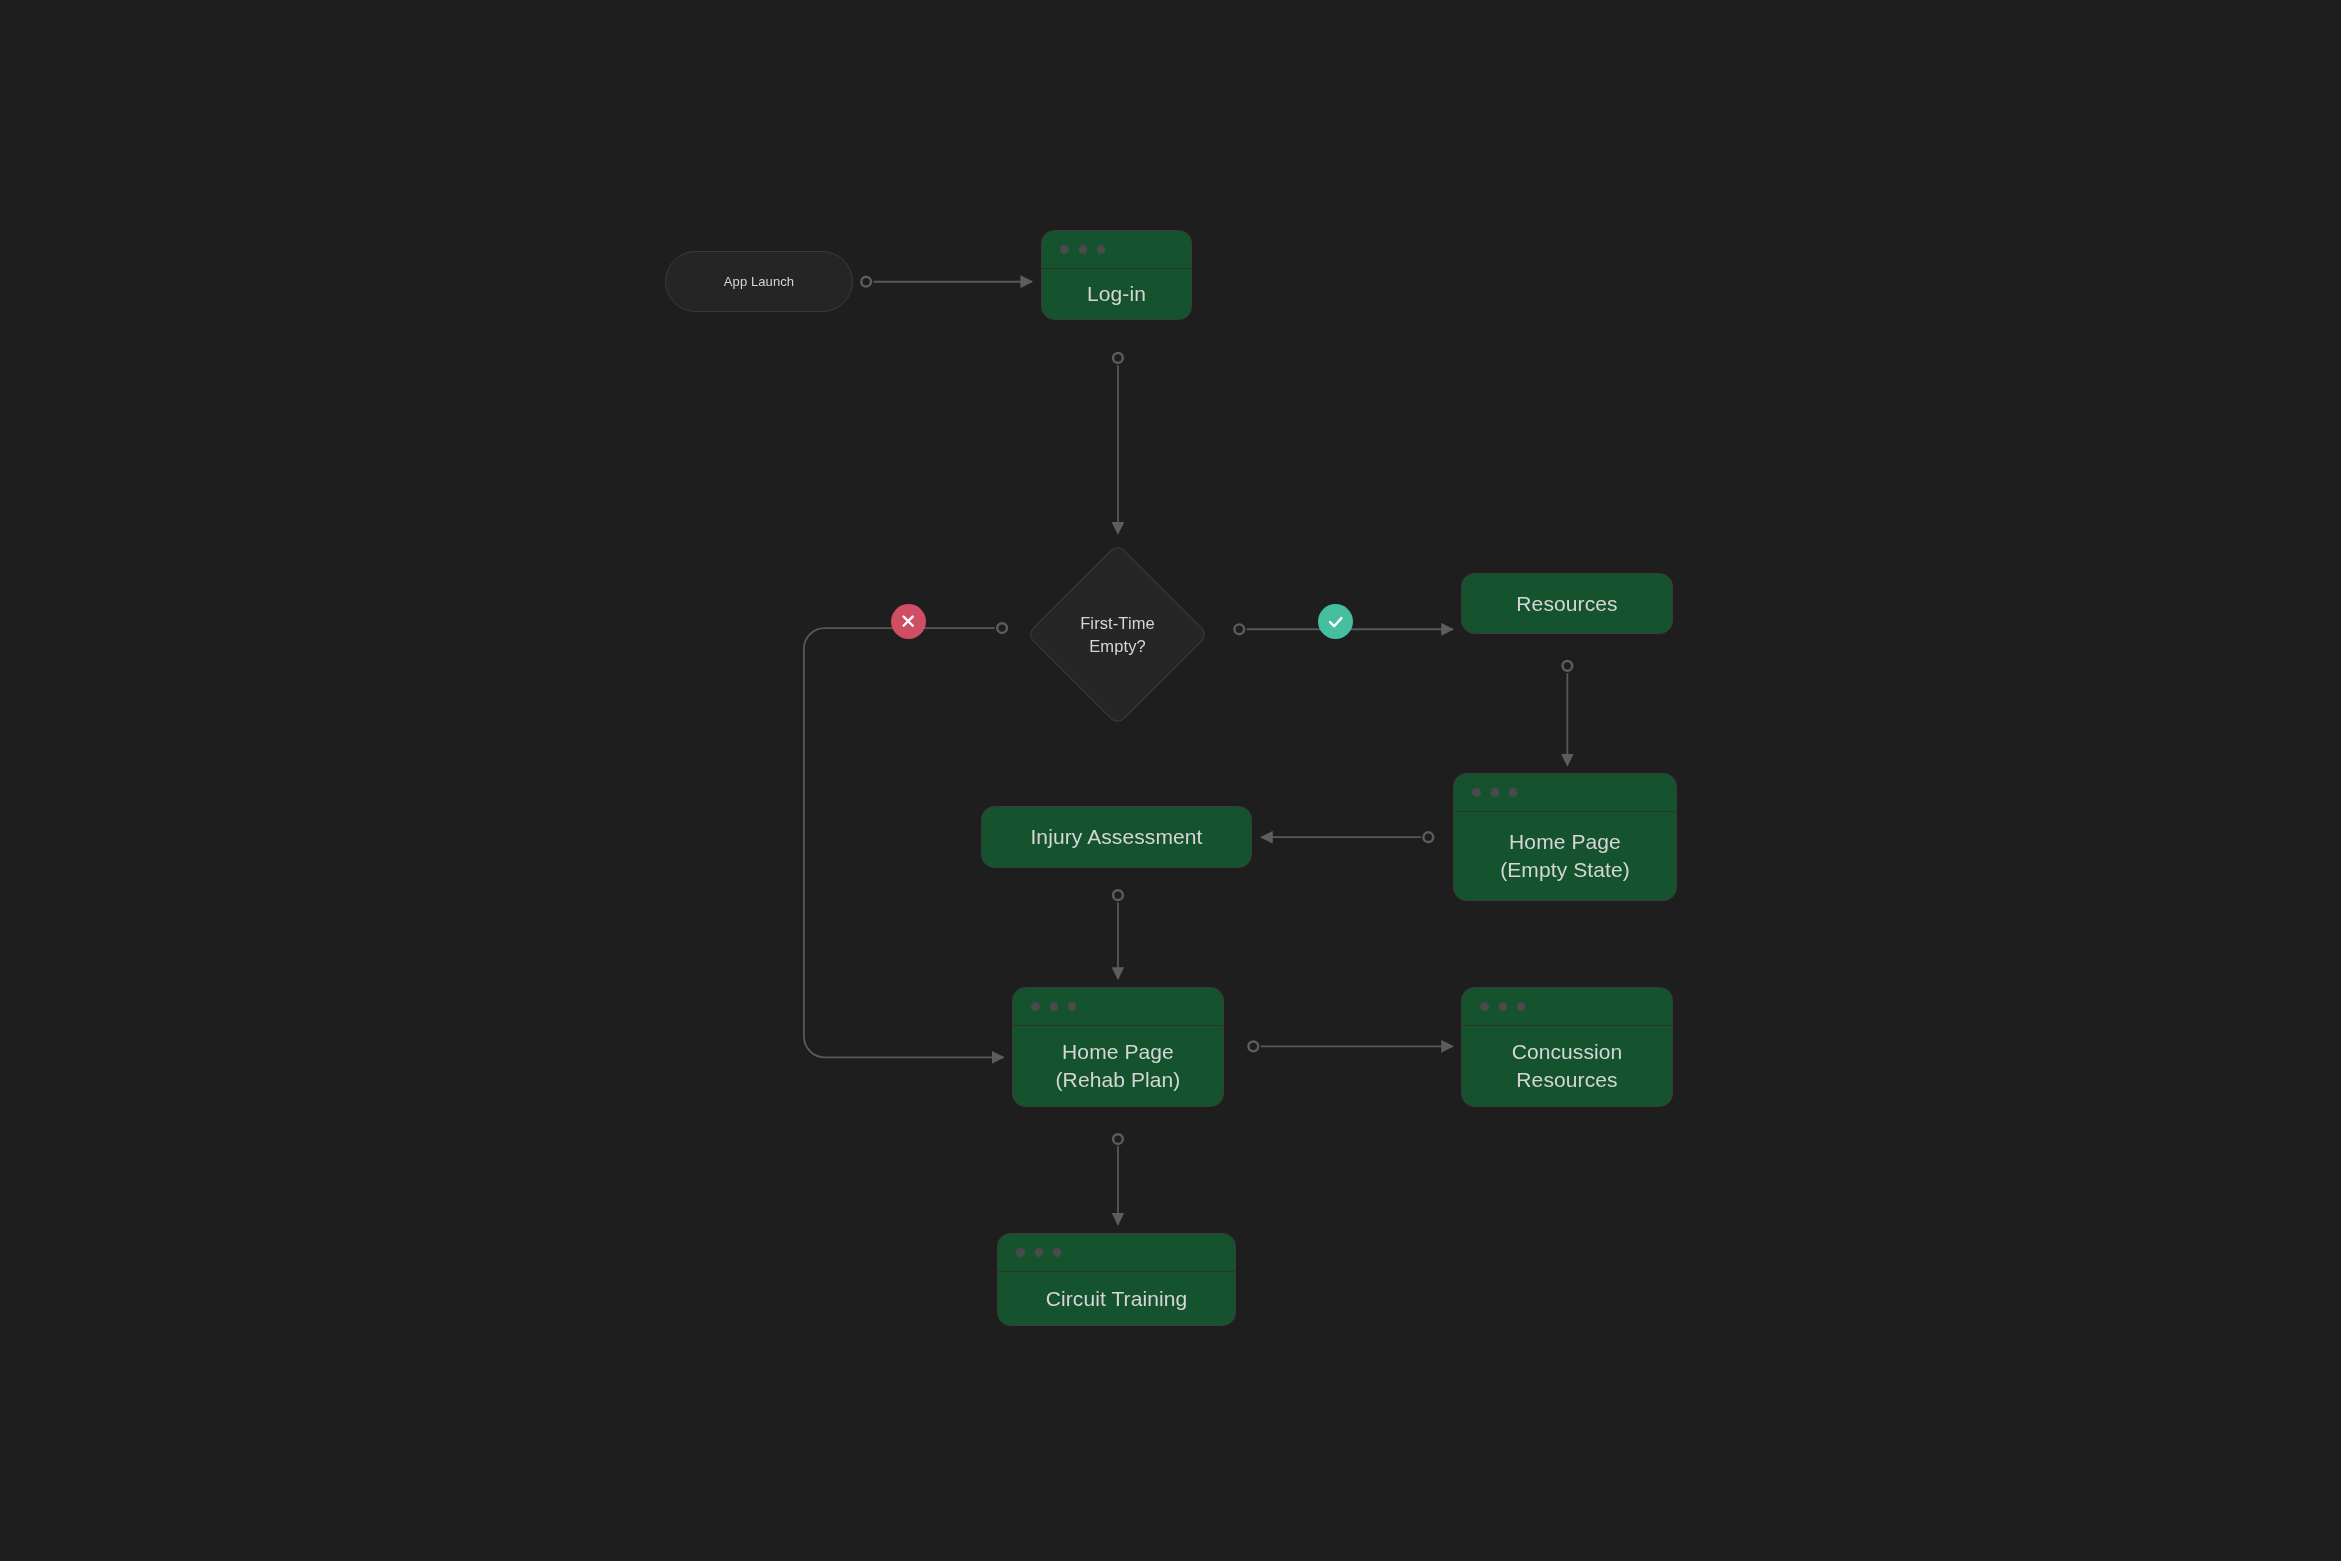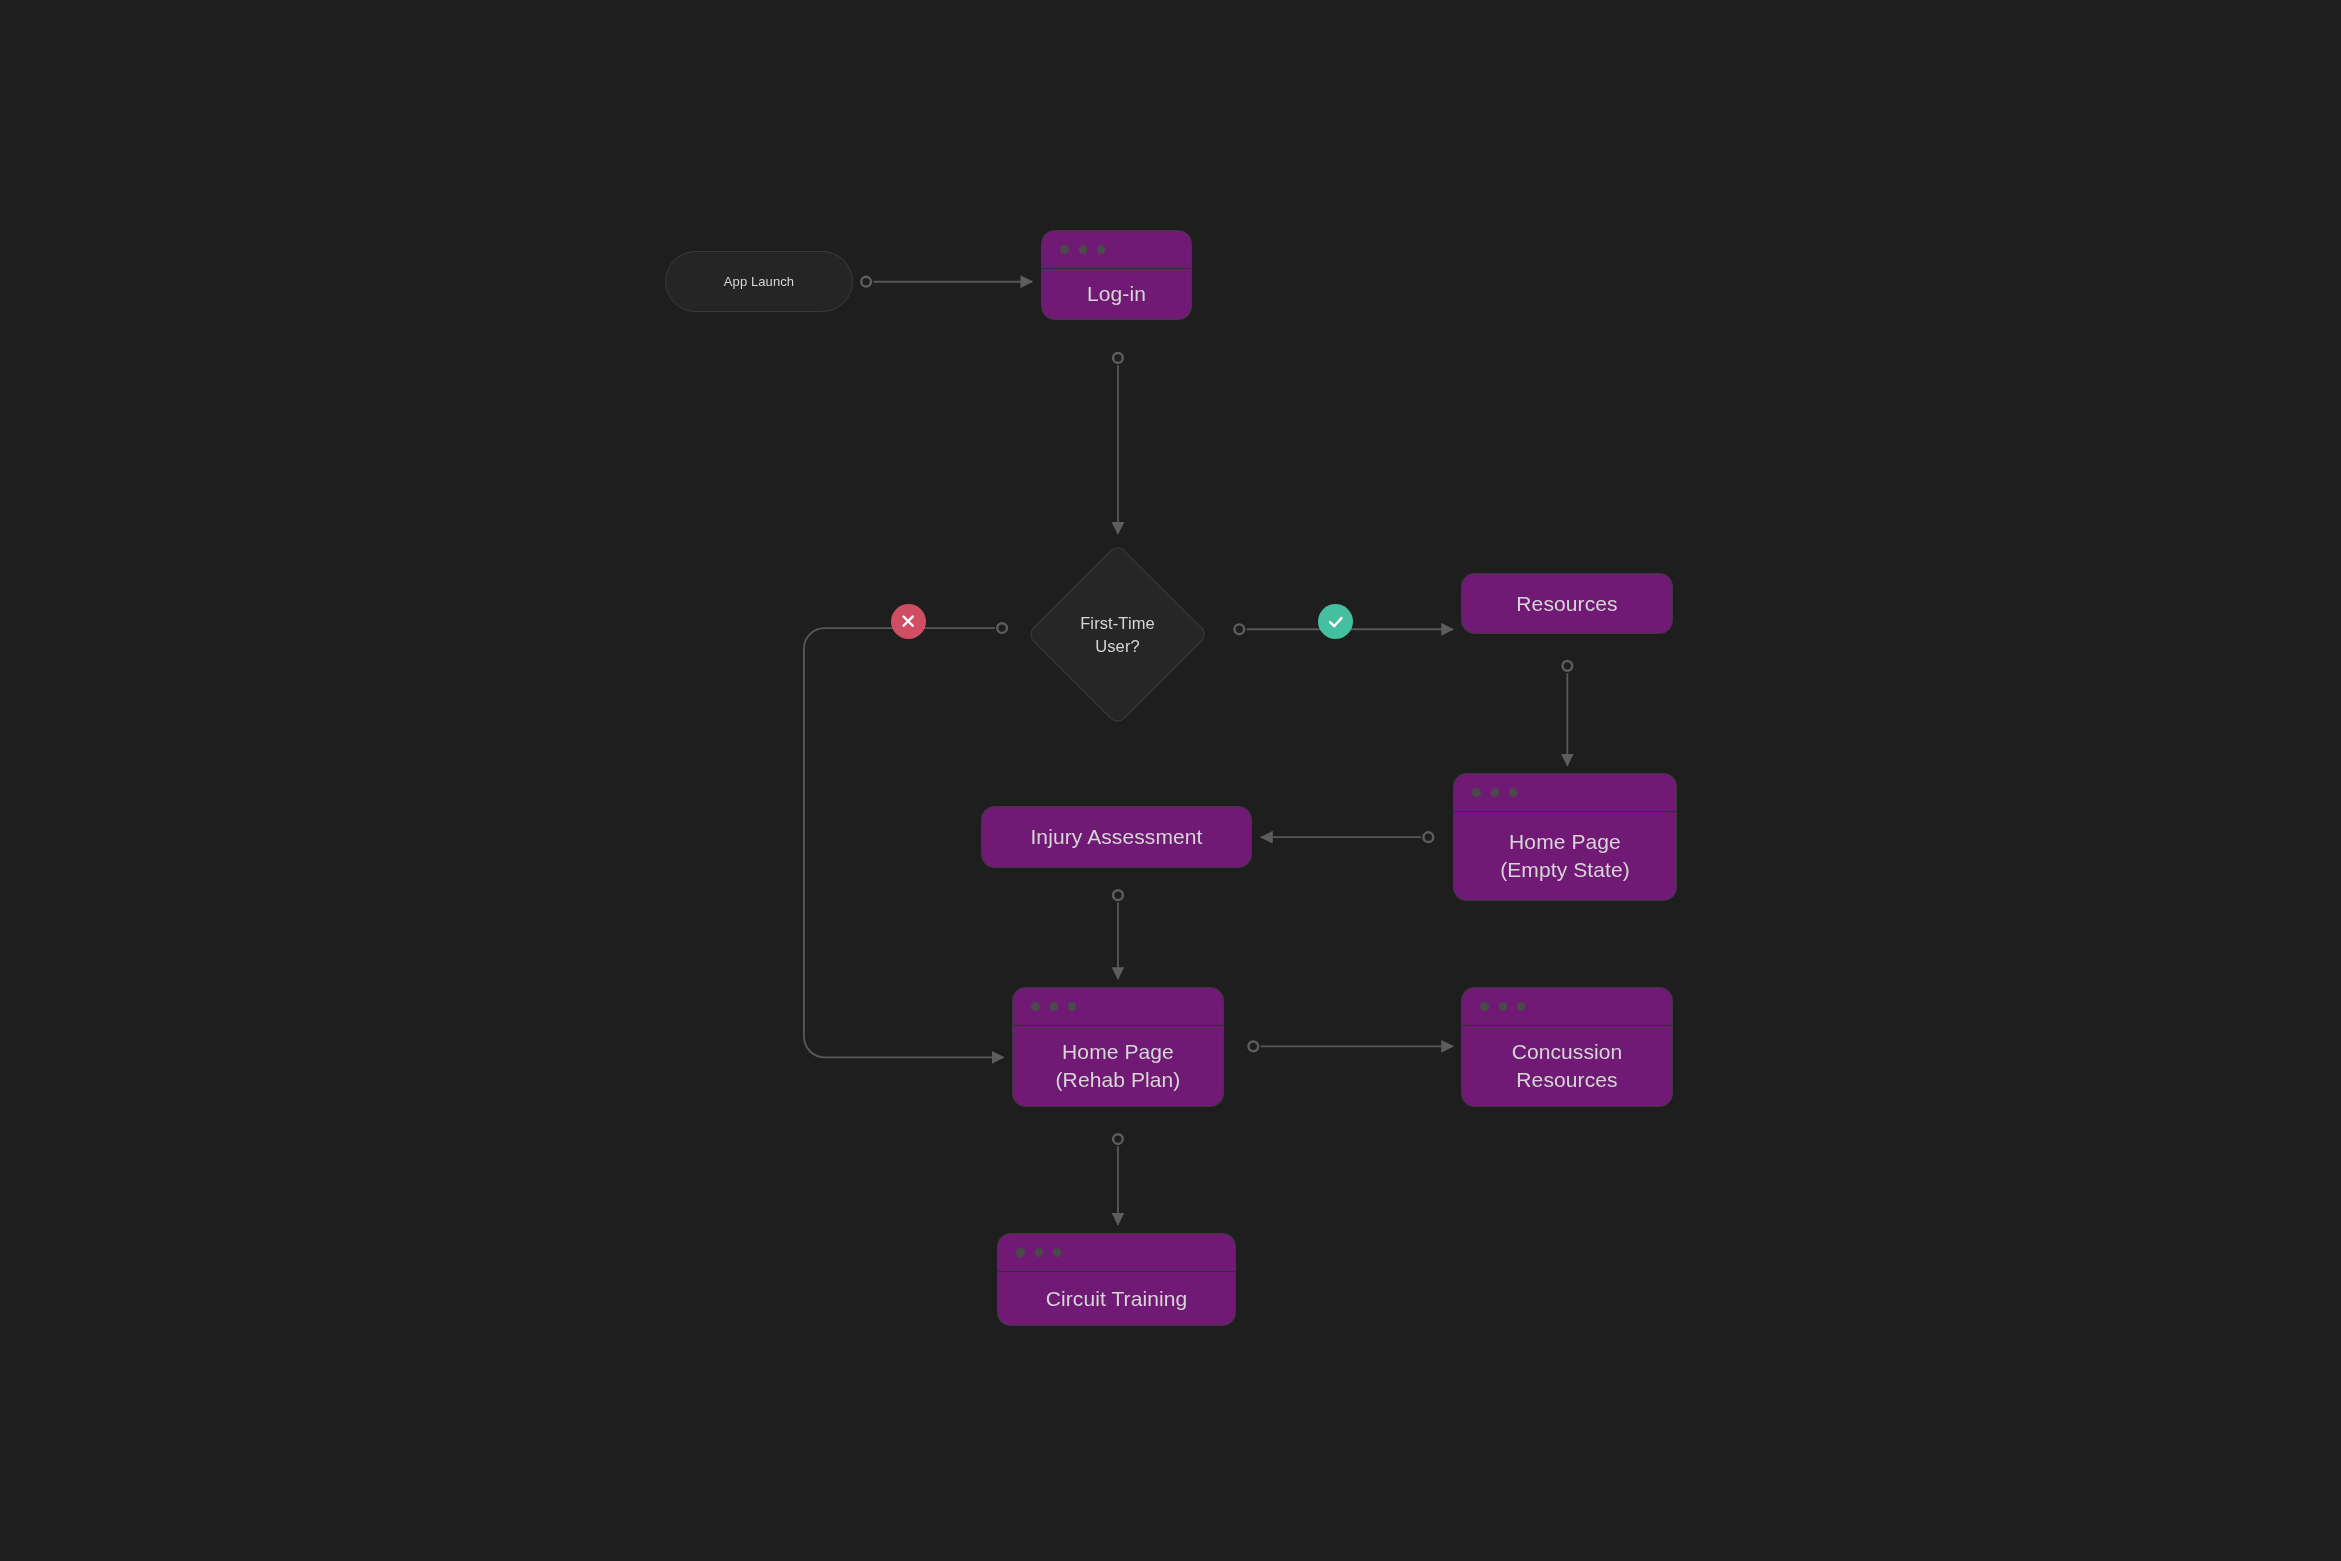--- a/index.html
+++ b/index.html
@@ -24,7 +24,7 @@
   
   .node {
     position:absolute;
-    background:#701a75;
+    background:#14532d;
     border:1.2px solid #3b3b3b;
     display:flex;
     align-items:center;

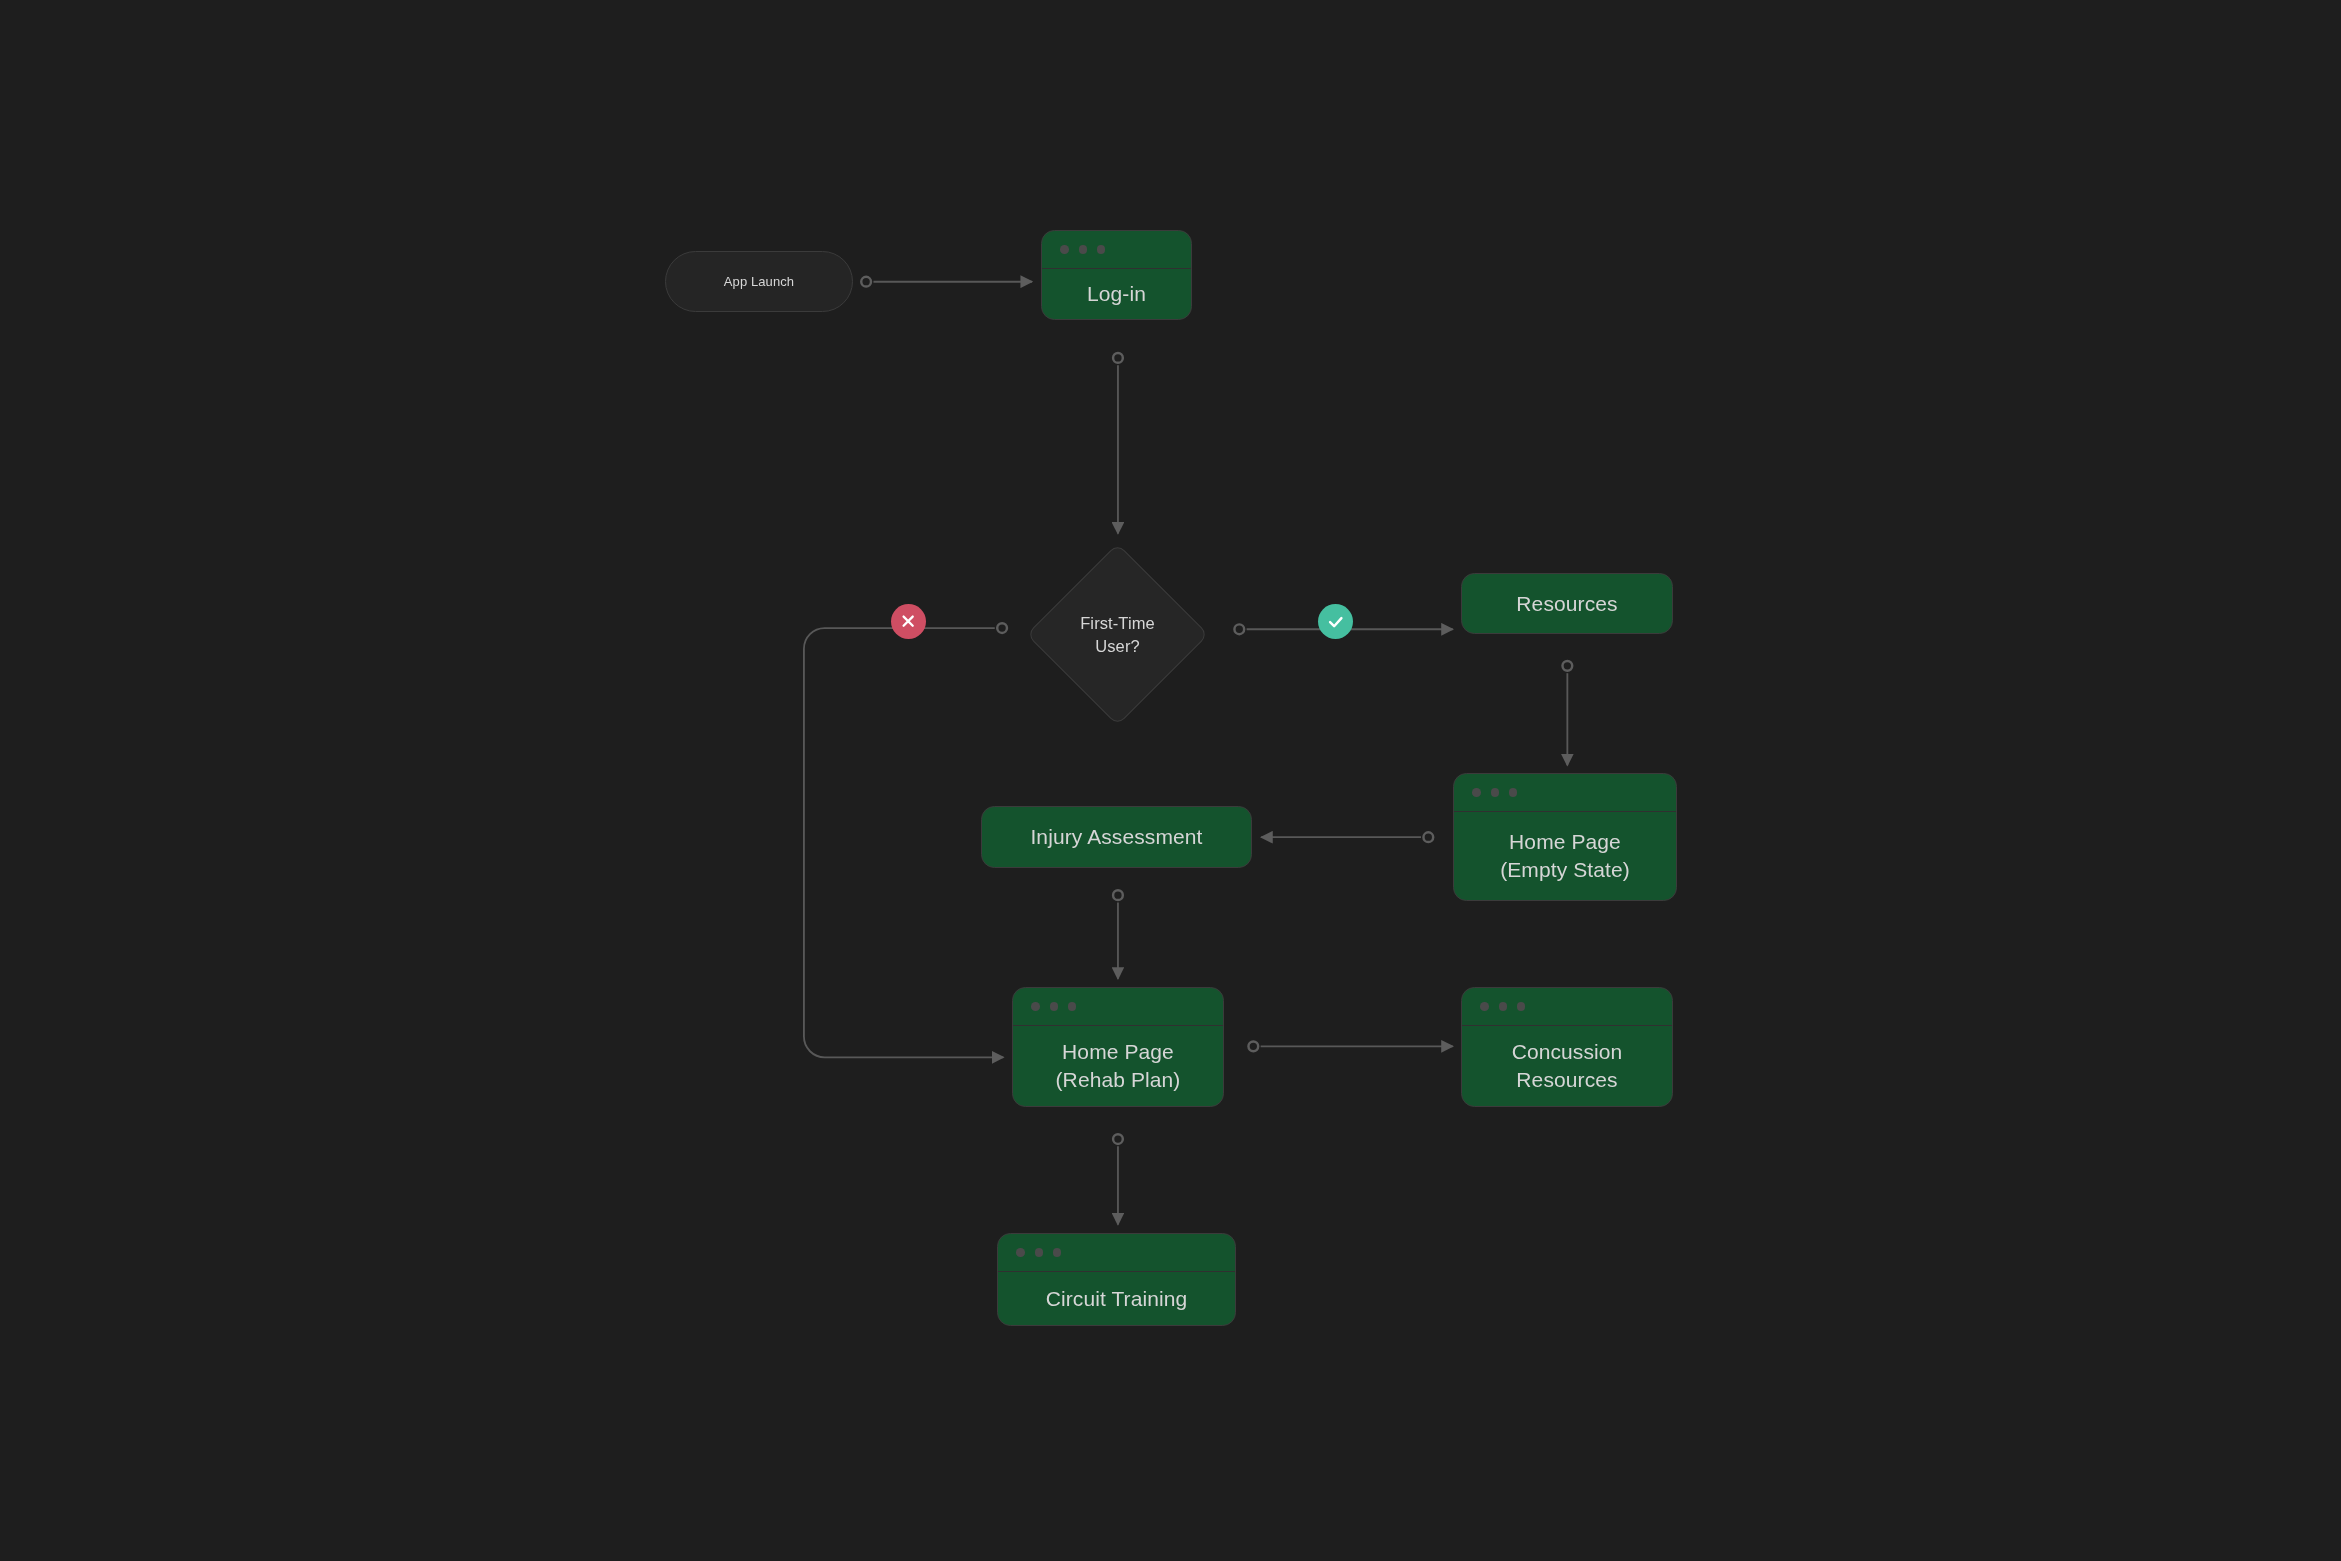--- a/index.html
+++ b/index.html
@@ -195,7 +195,7 @@
   <div class="node diamond" style="left:1026px; top:543px; width:183px; height:183px;">
     <span class="dshape"></span>
     <span class="label">First-Time
-User?</span>
+Empty?</span>
   </div>
 
   <div class="node rect" style="left:1461px; top:573px; width:212px; height:61px;">

